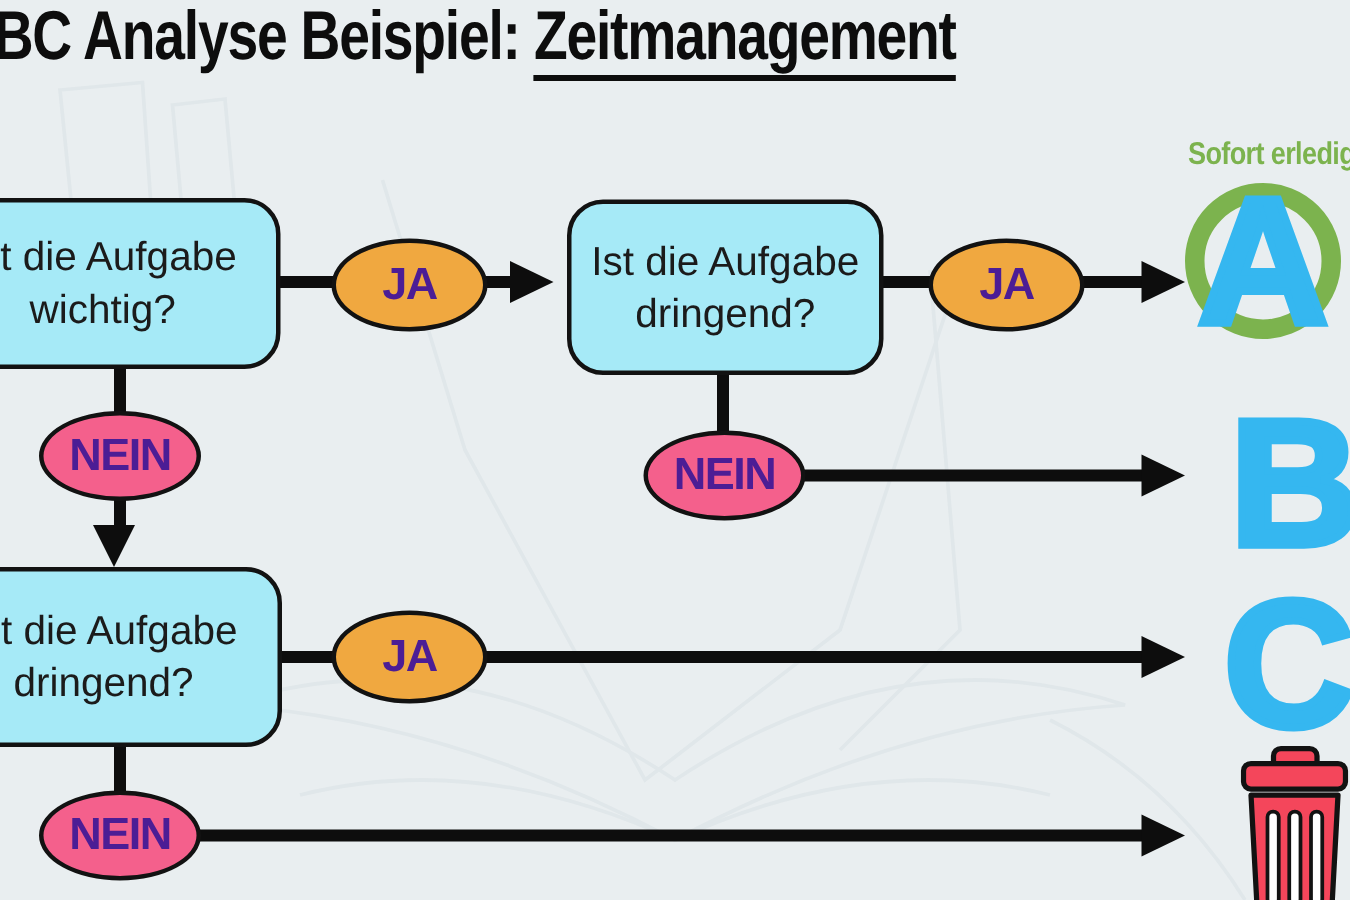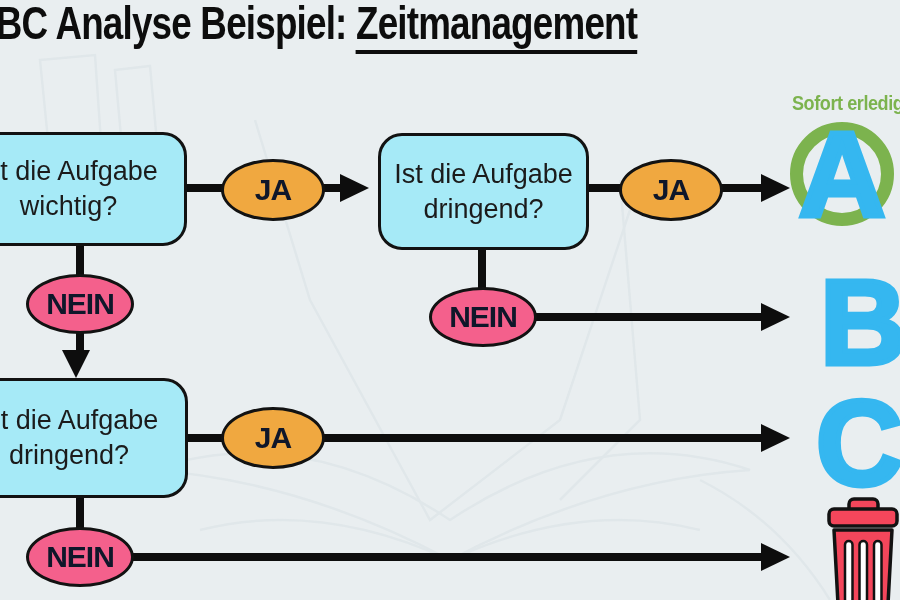--- a/index.html
+++ b/index.html
@@ -46,7 +46,7 @@
   .oval {
     position:absolute; border:3.5px solid #121212; border-radius:50%;
     display:flex; align-items:center; justify-content:center;
-    font-weight:bold; font-size:30px; color:#0f172a; letter-spacing:-1px;
+    font-weight:bold; font-size:30px; color:#4c1d95; letter-spacing:-1px;
   }
   .oval.yes { background:#f0a840; width:104px; height:62px; }
   .oval.no  { background:#f4608c; width:108px; height:60px; }

